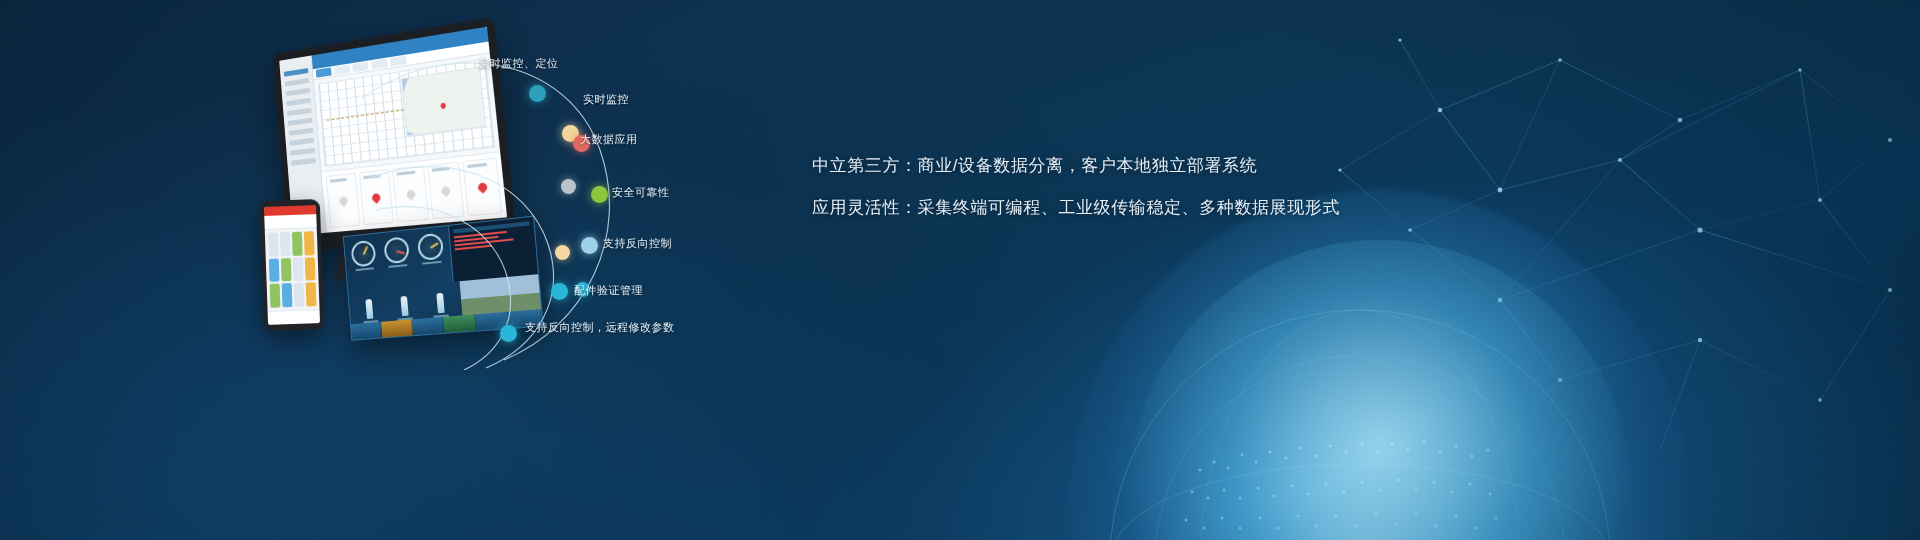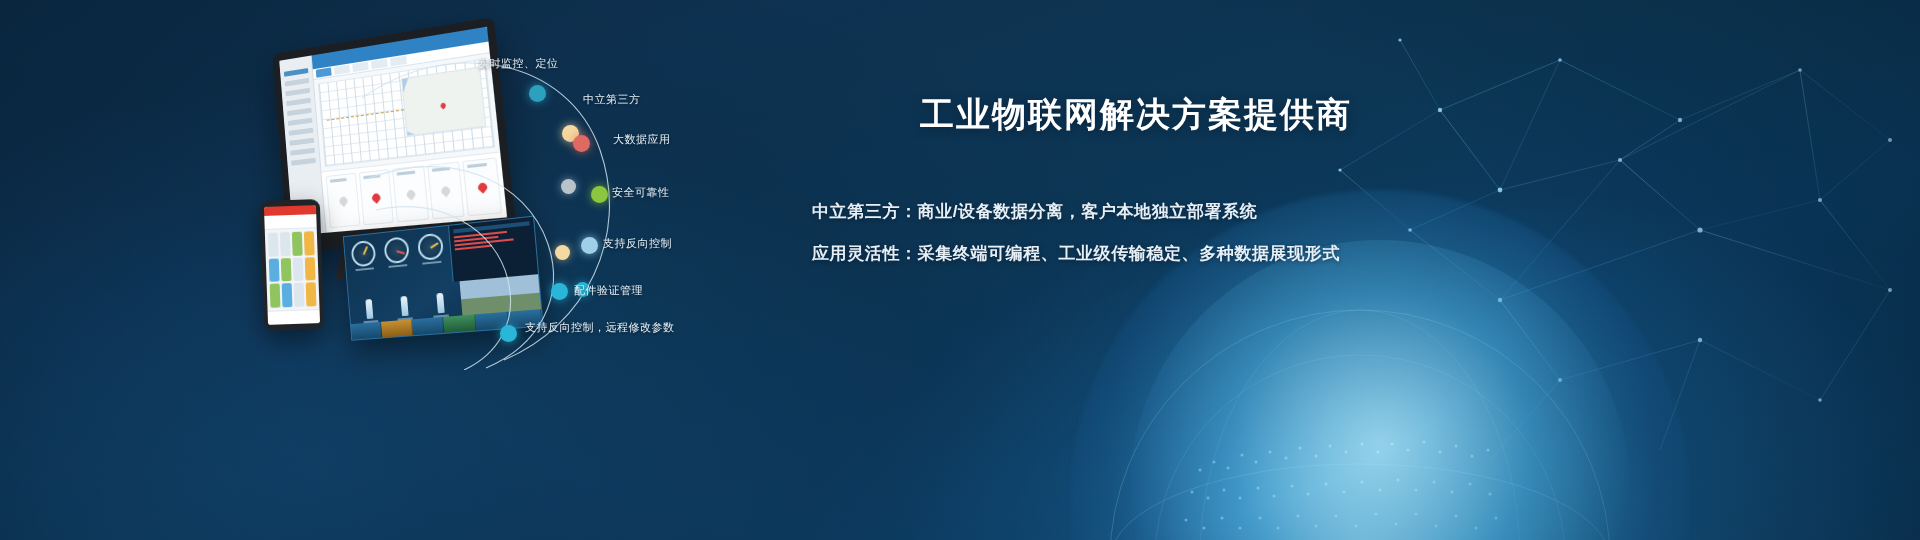--- a/index.html
+++ b/index.html
@@ -484,7 +484,7 @@
   <span class="feat-label" style="left:478px;top:56px;">实时监控、定位</span>
 
   <div style="position:absolute;left:562px;top:125px;width:17px;height:17px;border-radius:50%;background:#f5d9a0;box-shadow:0 0 10px rgba(245,217,160,0.75);"></div>
-  <span class="feat-label" style="left:583px;top:92px;">中立第三方</span>
+  <span class="feat-label" style="left:583px;top:92px;">实时监控</span>
 
   <div style="position:absolute;left:573px;top:135px;width:17px;height:17px;border-radius:50%;background:#e06a62;box-shadow:0 0 10px rgba(224,106,98,0.75);"></div>
   <span class="feat-label" style="left:613px;top:132px;">大数据应用</span>

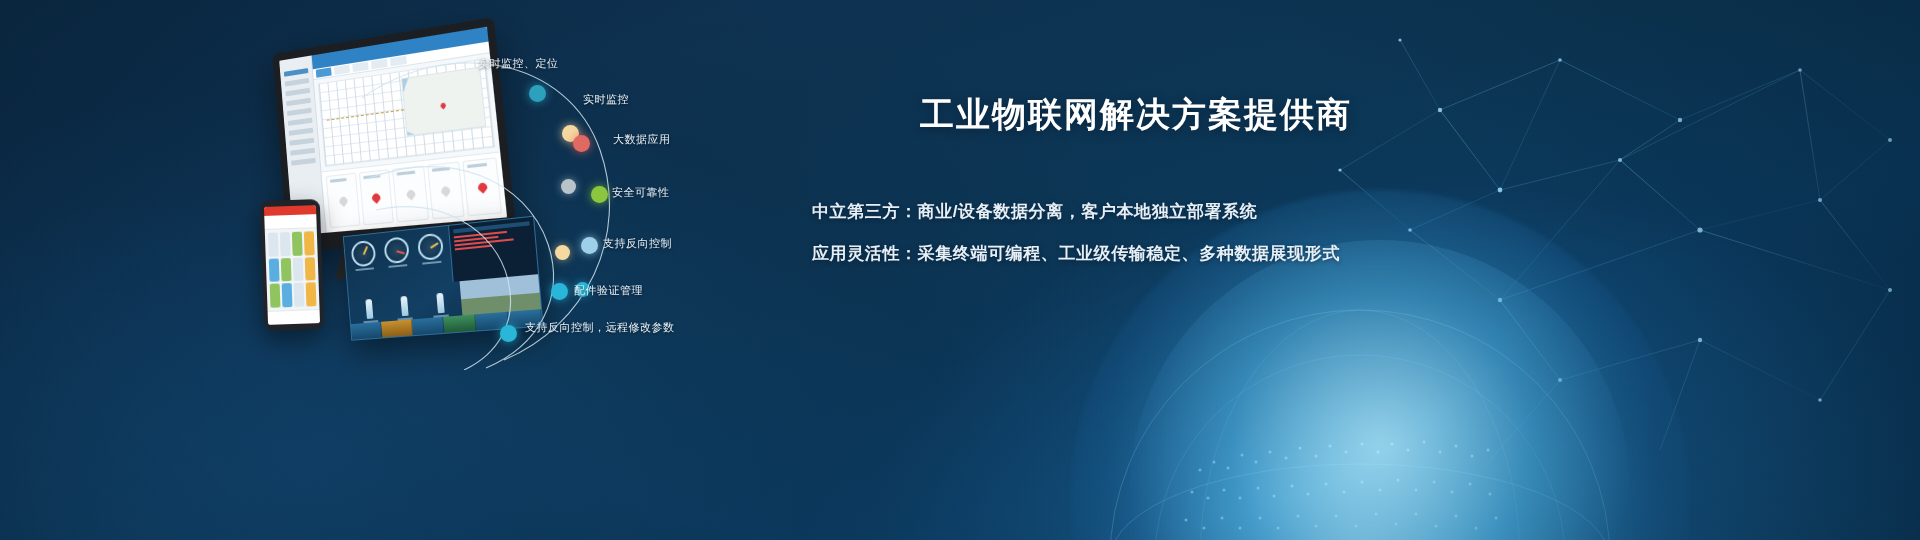--- a/index.html
+++ b/index.html
@@ -502,7 +502,6 @@
   <span class="feat-label" style="left:525px;top:320px;">支持反向控制，远程修改参数</span>
 
   <div id="right-block">
-    <h1 id="headline">工业物联网解决方案提供商</h1>
     <div id="bullets">
       <p class="bullet">中立第三方：商业/设备数据分离，客户本地独立部署系统</p>
       <p class="bullet">应用灵活性：采集终端可编程、工业级传输稳定、多种数据展现形式</p>

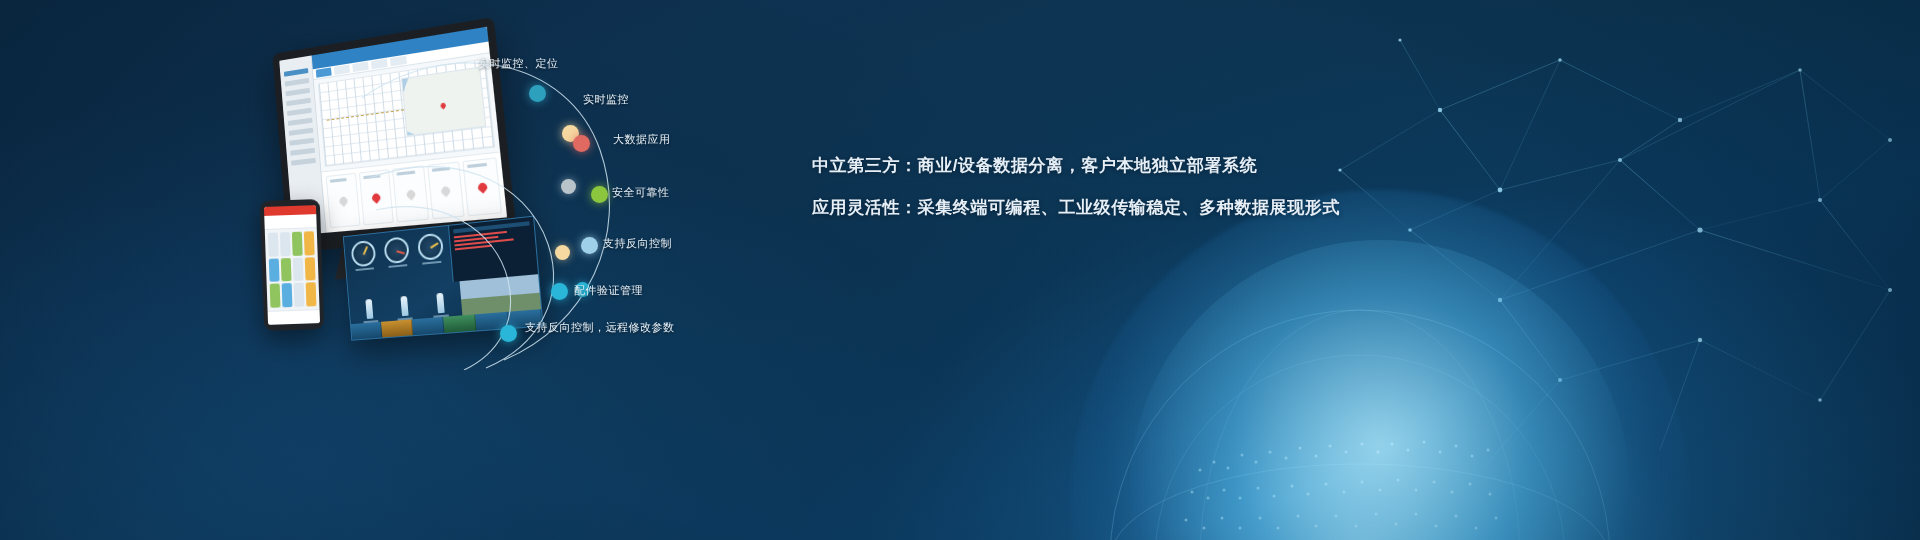--- a/index.html
+++ b/index.html
@@ -487,7 +487,7 @@
   <span class="feat-label" style="left:583px;top:92px;">实时监控</span>
 
   <div style="position:absolute;left:573px;top:135px;width:17px;height:17px;border-radius:50%;background:#e06a62;box-shadow:0 0 10px rgba(224,106,98,0.75);"></div>
-  <span class="feat-label" style="left:613px;top:132px;">大数据应用</span>
+  <span class="feat-label" style="left:580px;top:132px;">大数据应用</span>
 
   <div style="position:absolute;left:591px;top:186px;width:17px;height:17px;border-radius:50%;background:#8cc63f;box-shadow:0 0 10px rgba(140,198,63,0.75);"></div>
   <span class="feat-label" style="left:612px;top:185px;">安全可靠性</span>

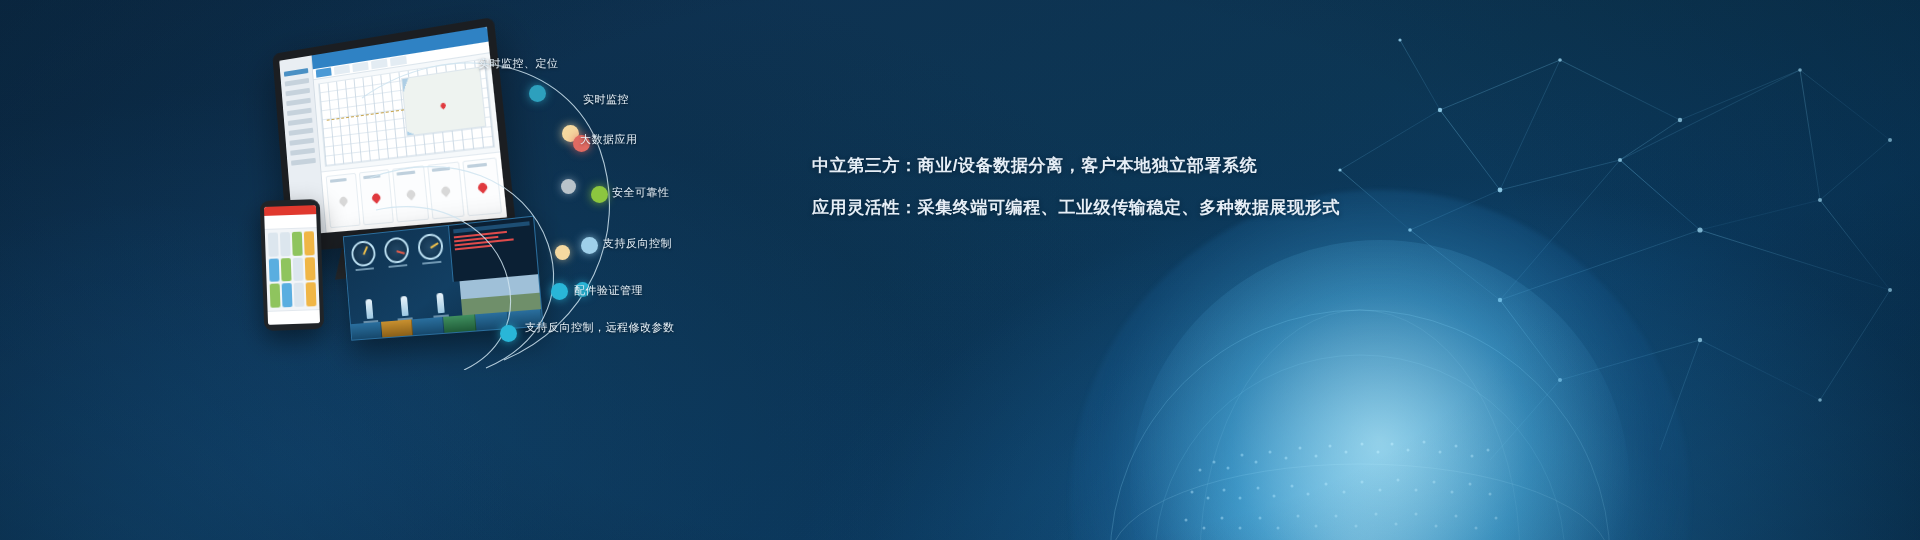--- a/index.html
+++ b/index.html
@@ -200,7 +200,6 @@
     margin-bottom:19px;
     white-space:nowrap;
     text-shadow:0 1px 4px rgba(0,15,30,0.5);
-    font-weight:bold;
   }
 </style>
 </head>

